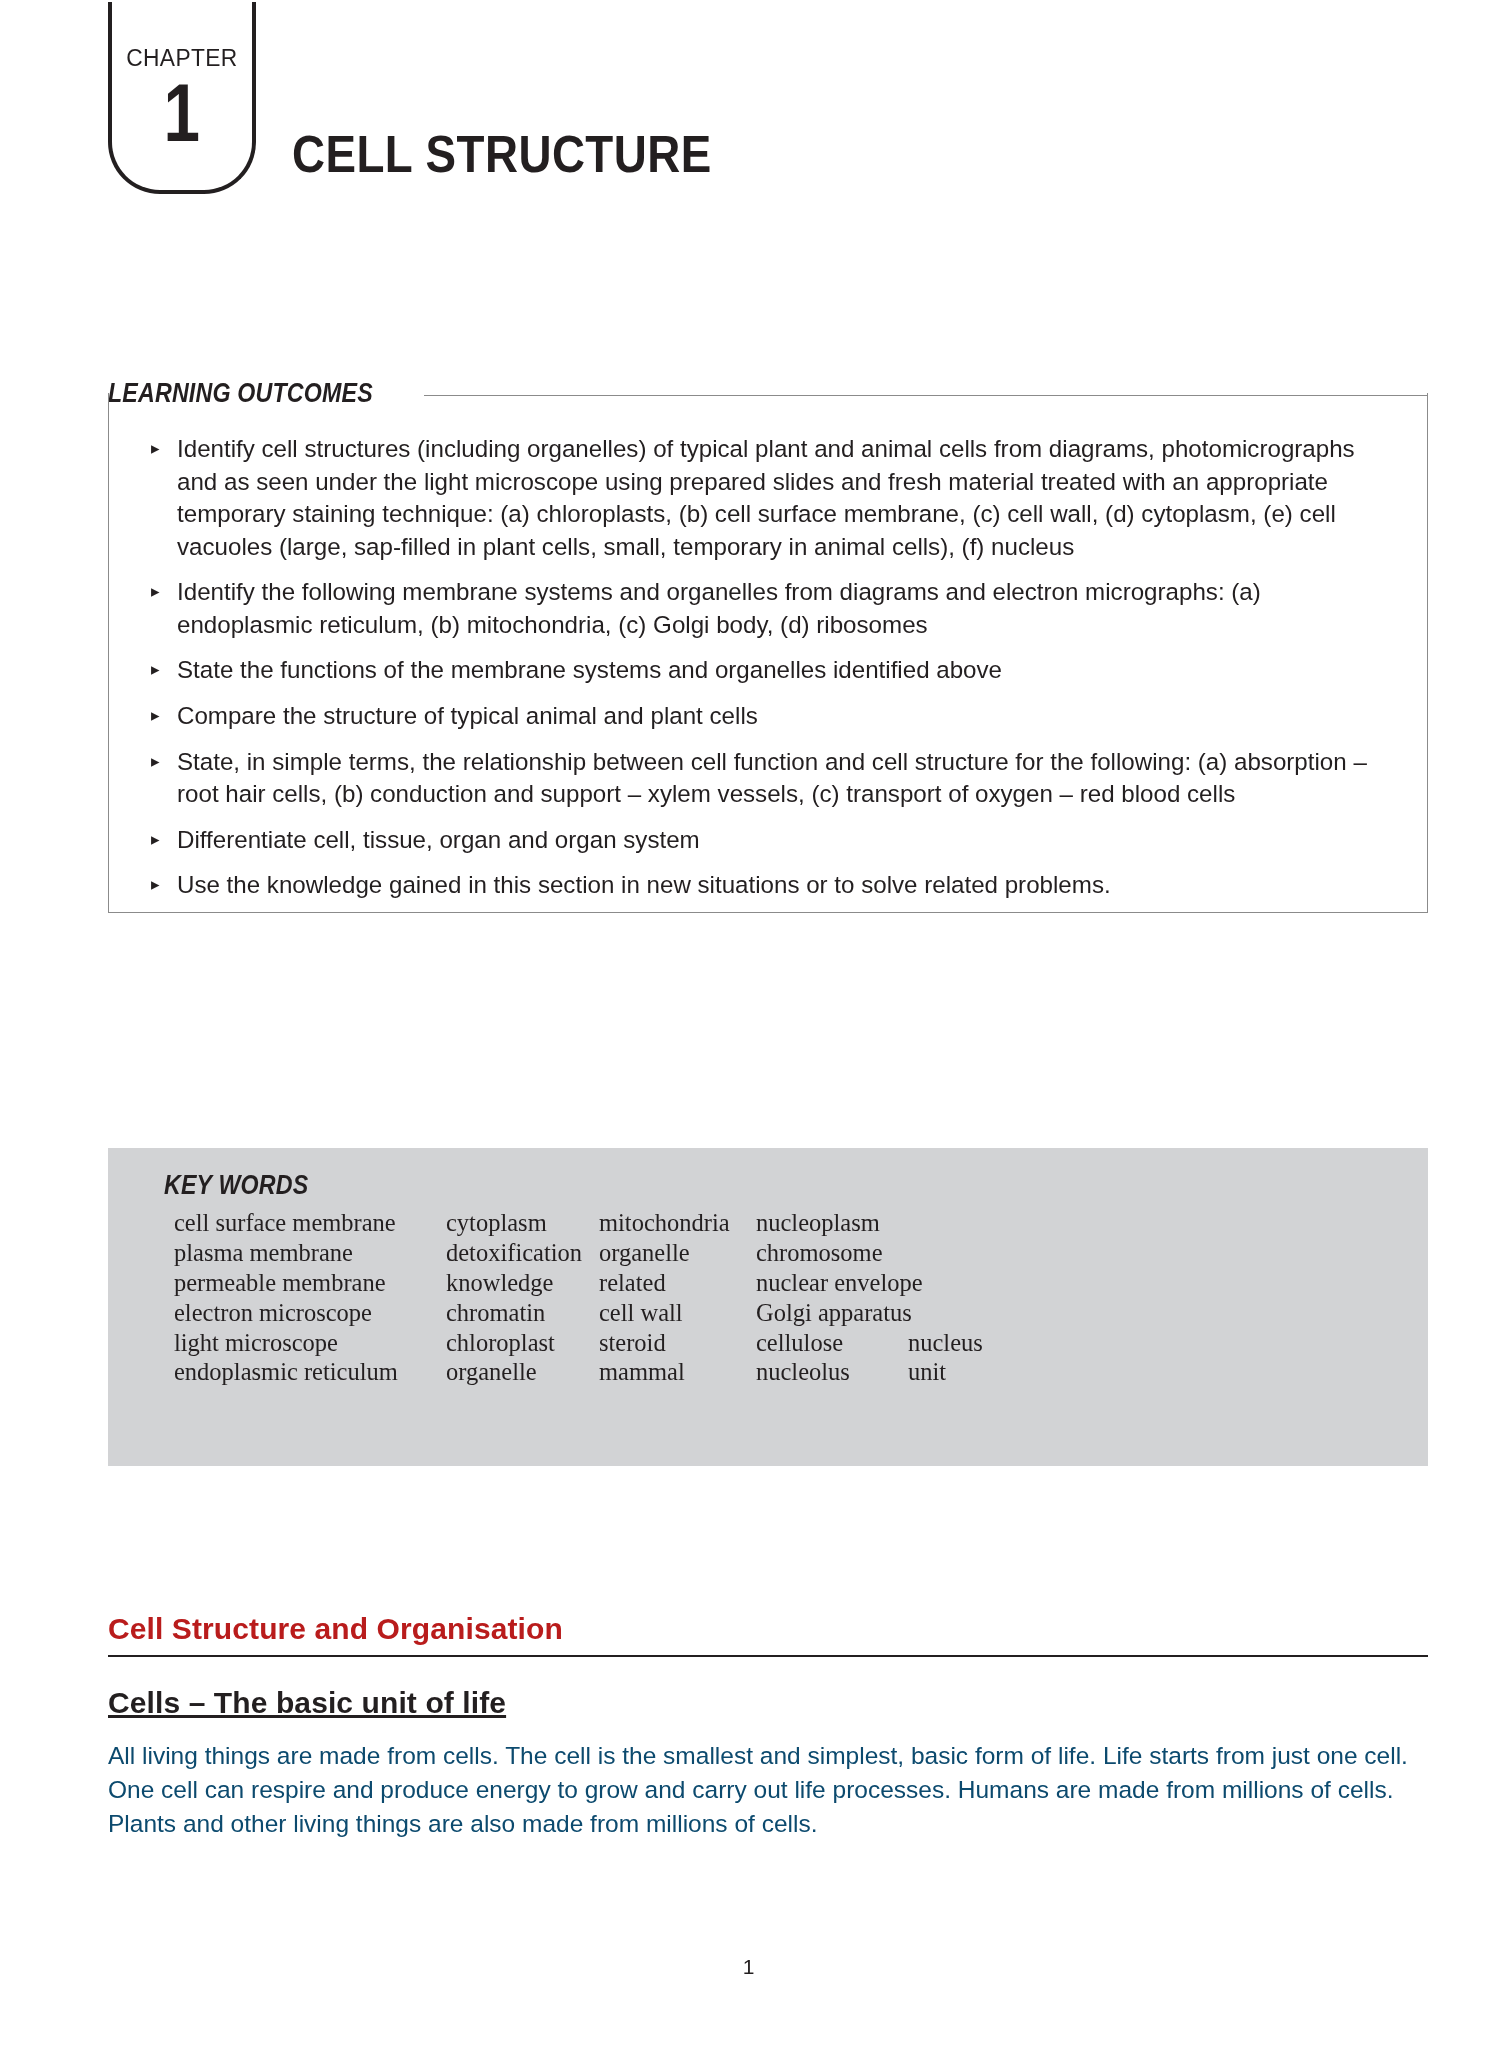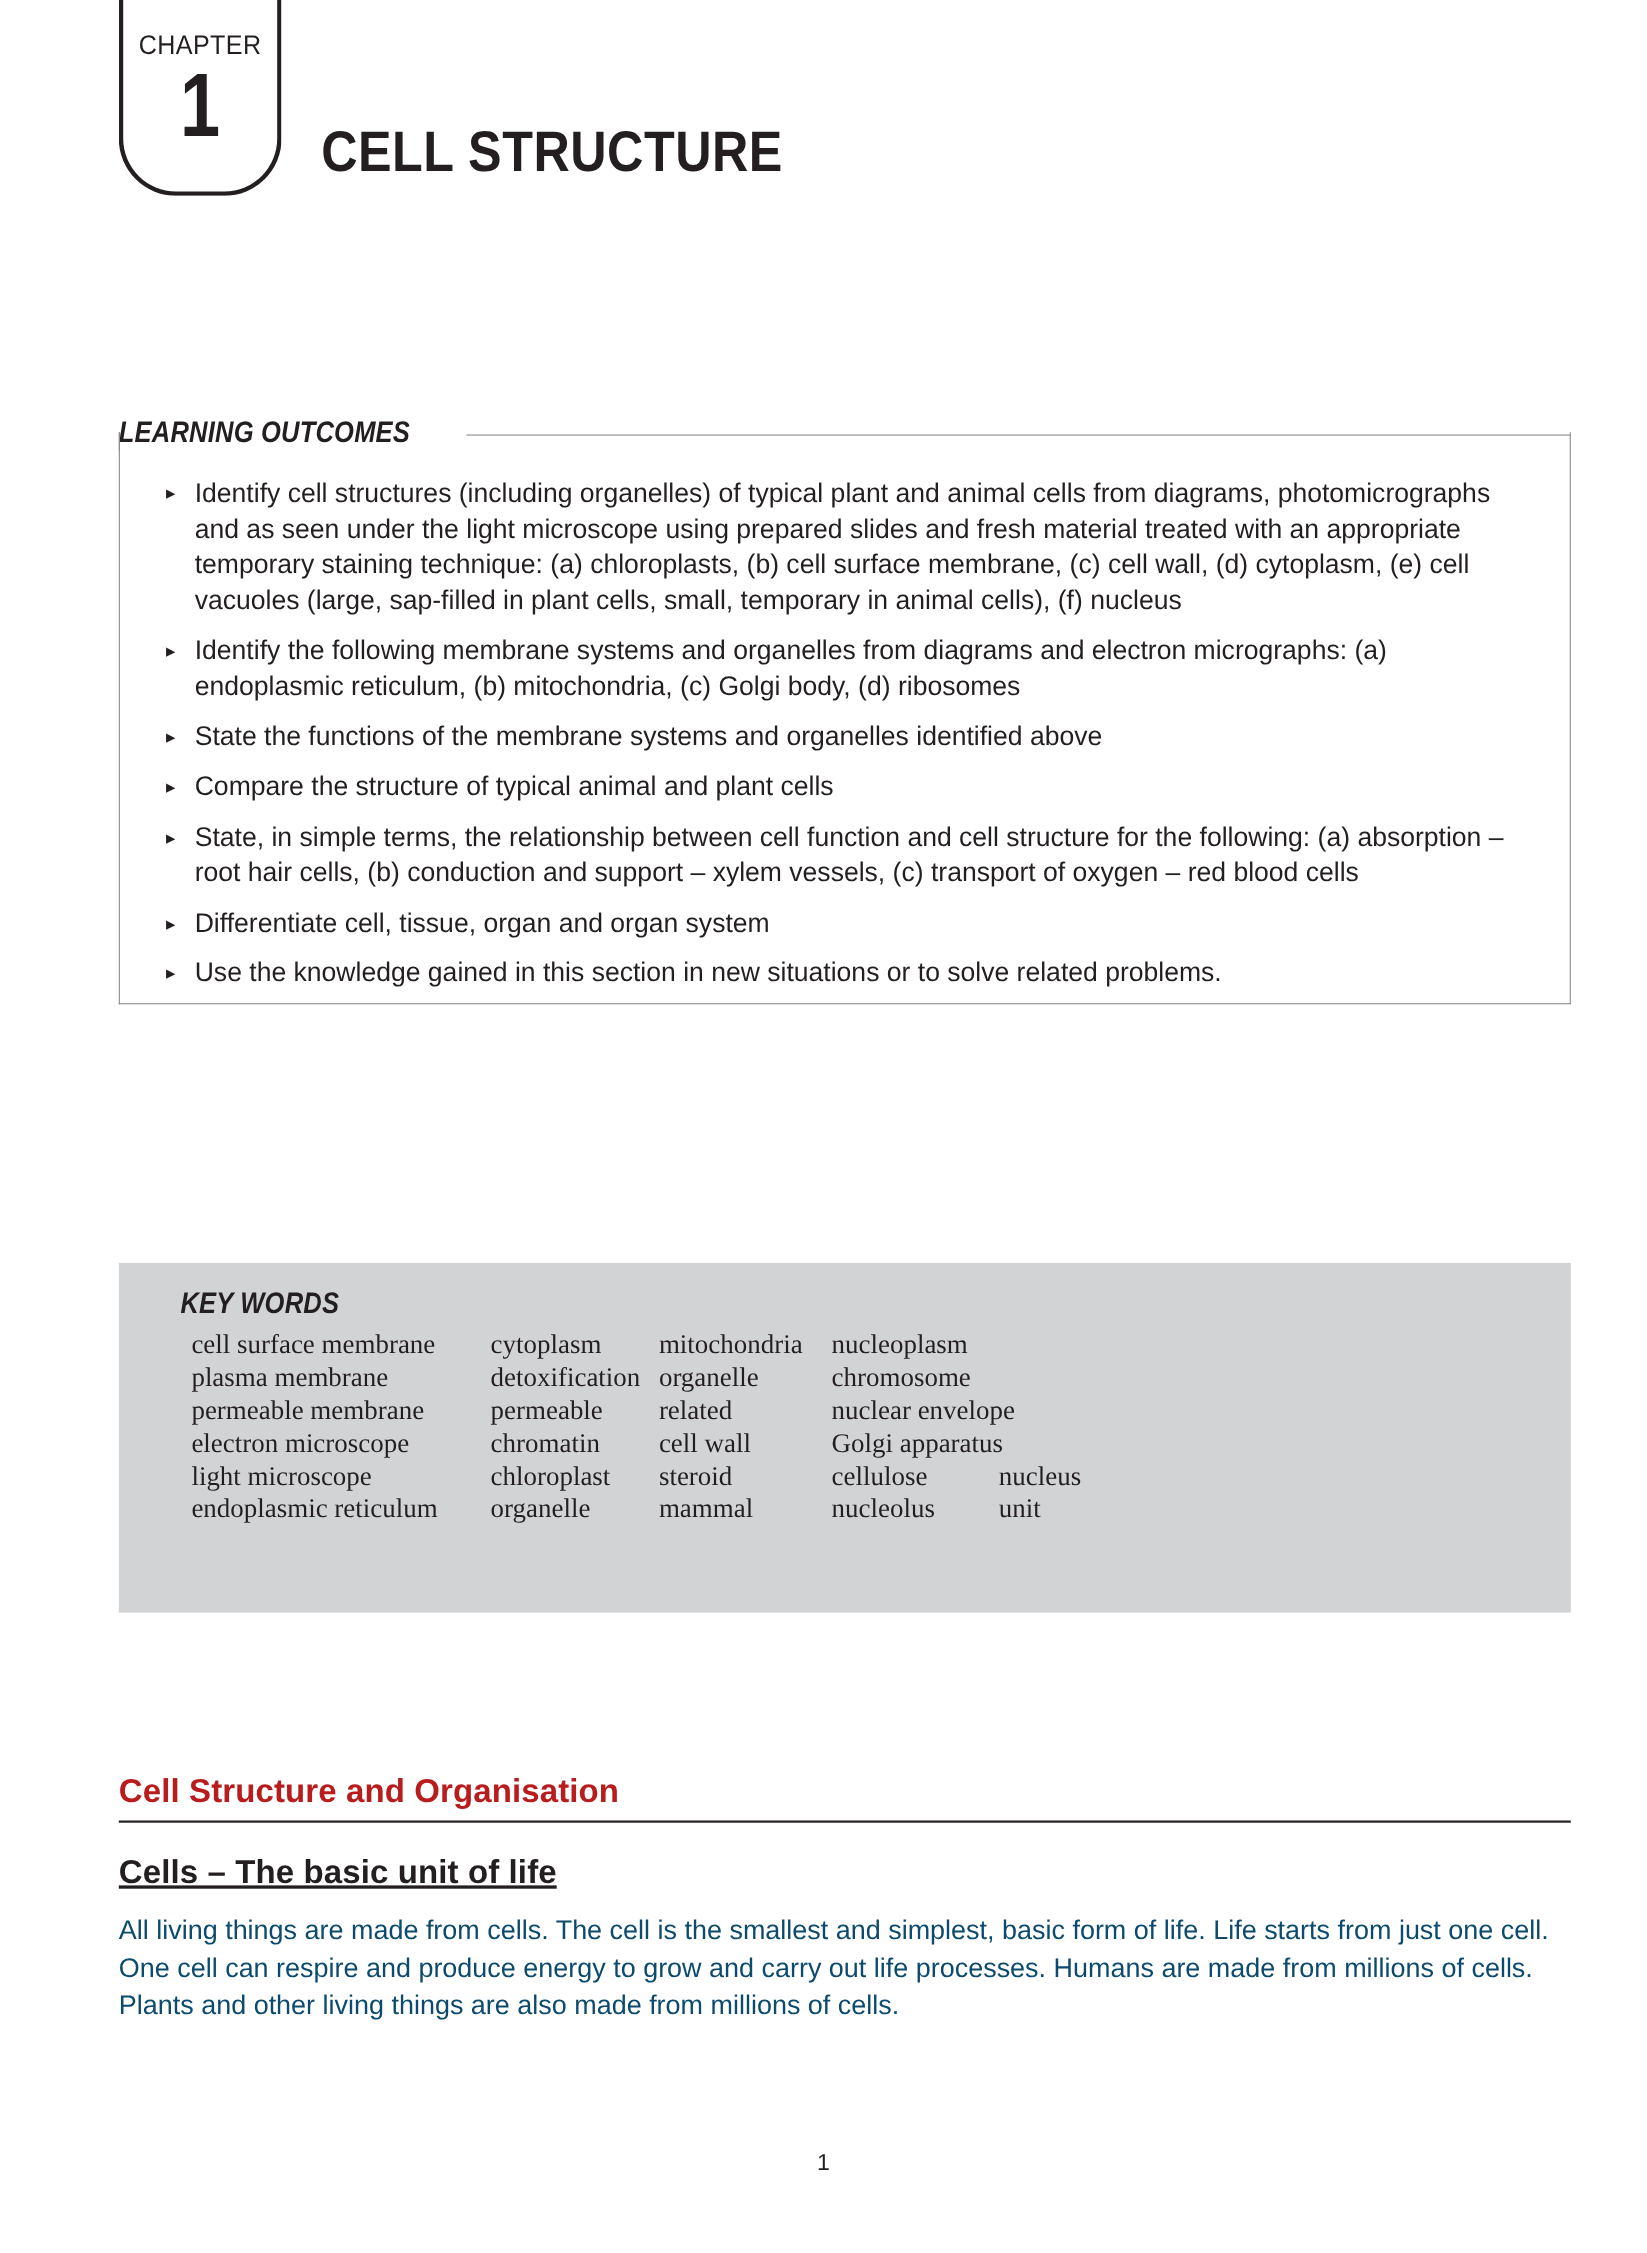--- a/index.html
+++ b/index.html
@@ -20,7 +20,7 @@
   .header {
     position: absolute;
     left: 0;
-    top: 0;
+    top: 16px;
     width: 1204px;
     height: 230px;
   }

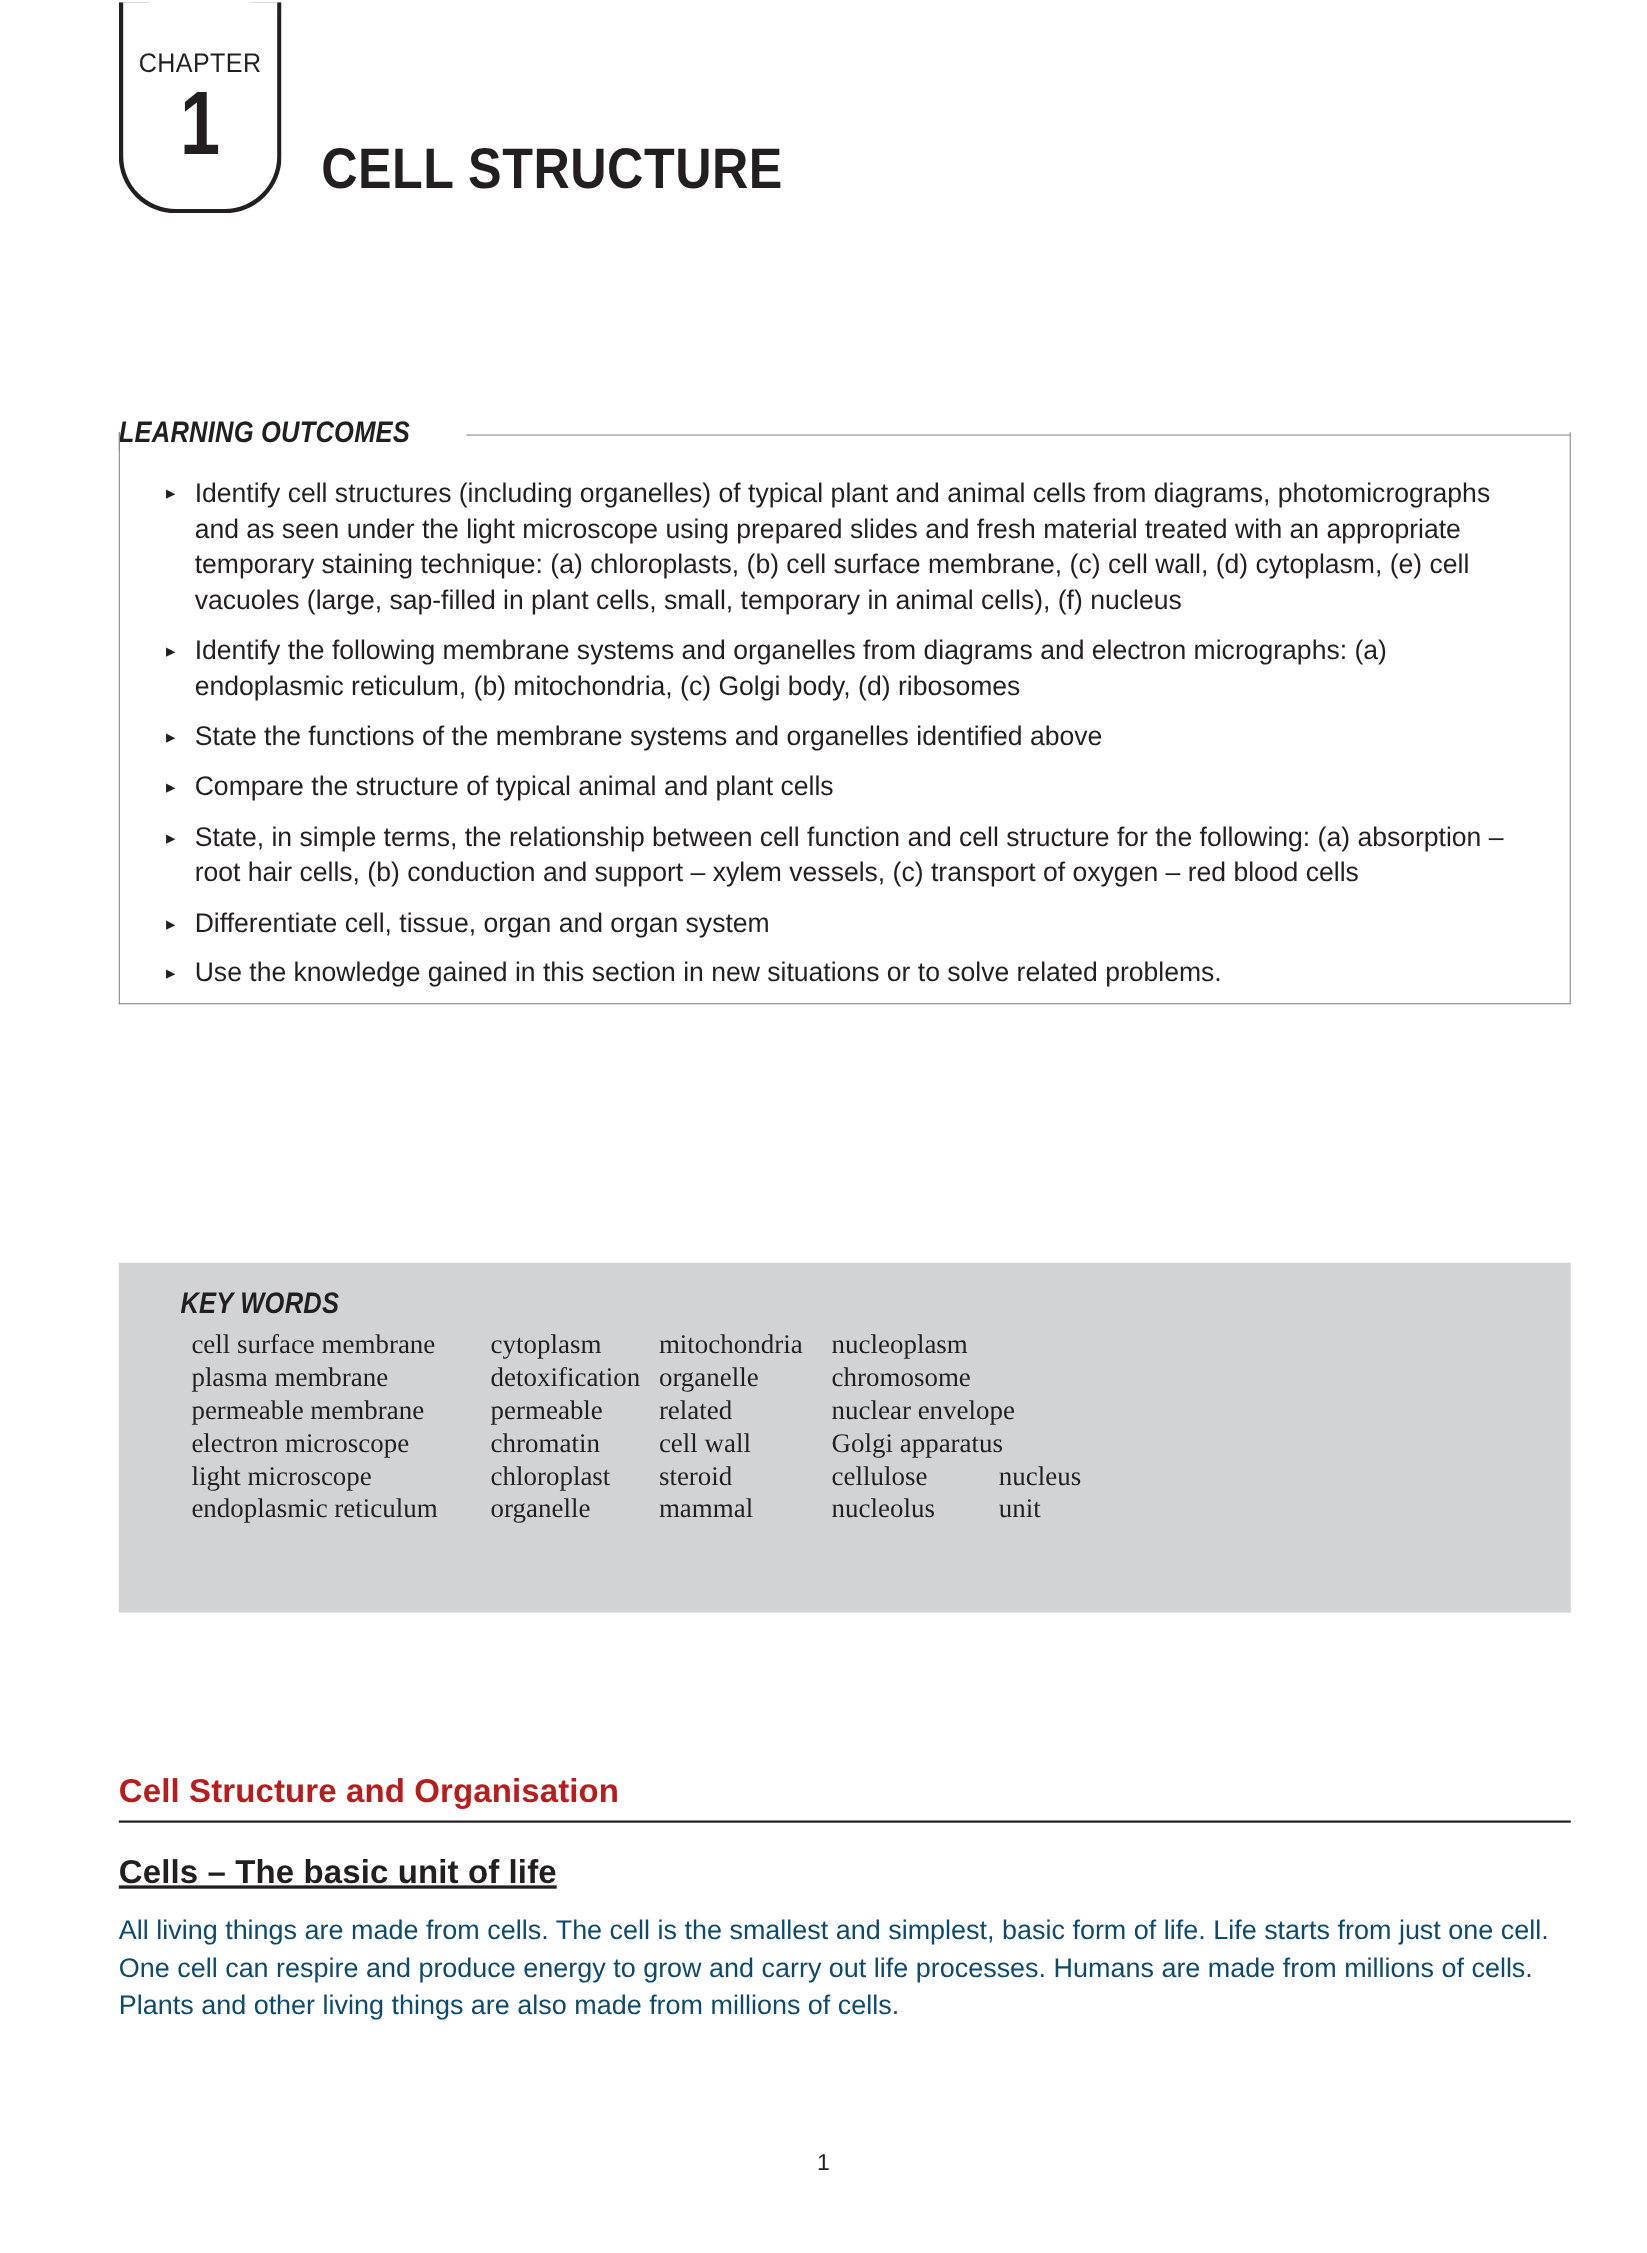--- a/index.html
+++ b/index.html
@@ -287,7 +287,7 @@
     <div class="kw-cell"></div>
 
     <div class="kw-cell">permeable membrane</div>
-    <div class="kw-cell">permeable</div>
+    <div class="kw-cell">knowledge</div>
     <div class="kw-cell">related</div>
     <div class="kw-cell">nuclear envelope</div>
     <div class="kw-cell"></div>

